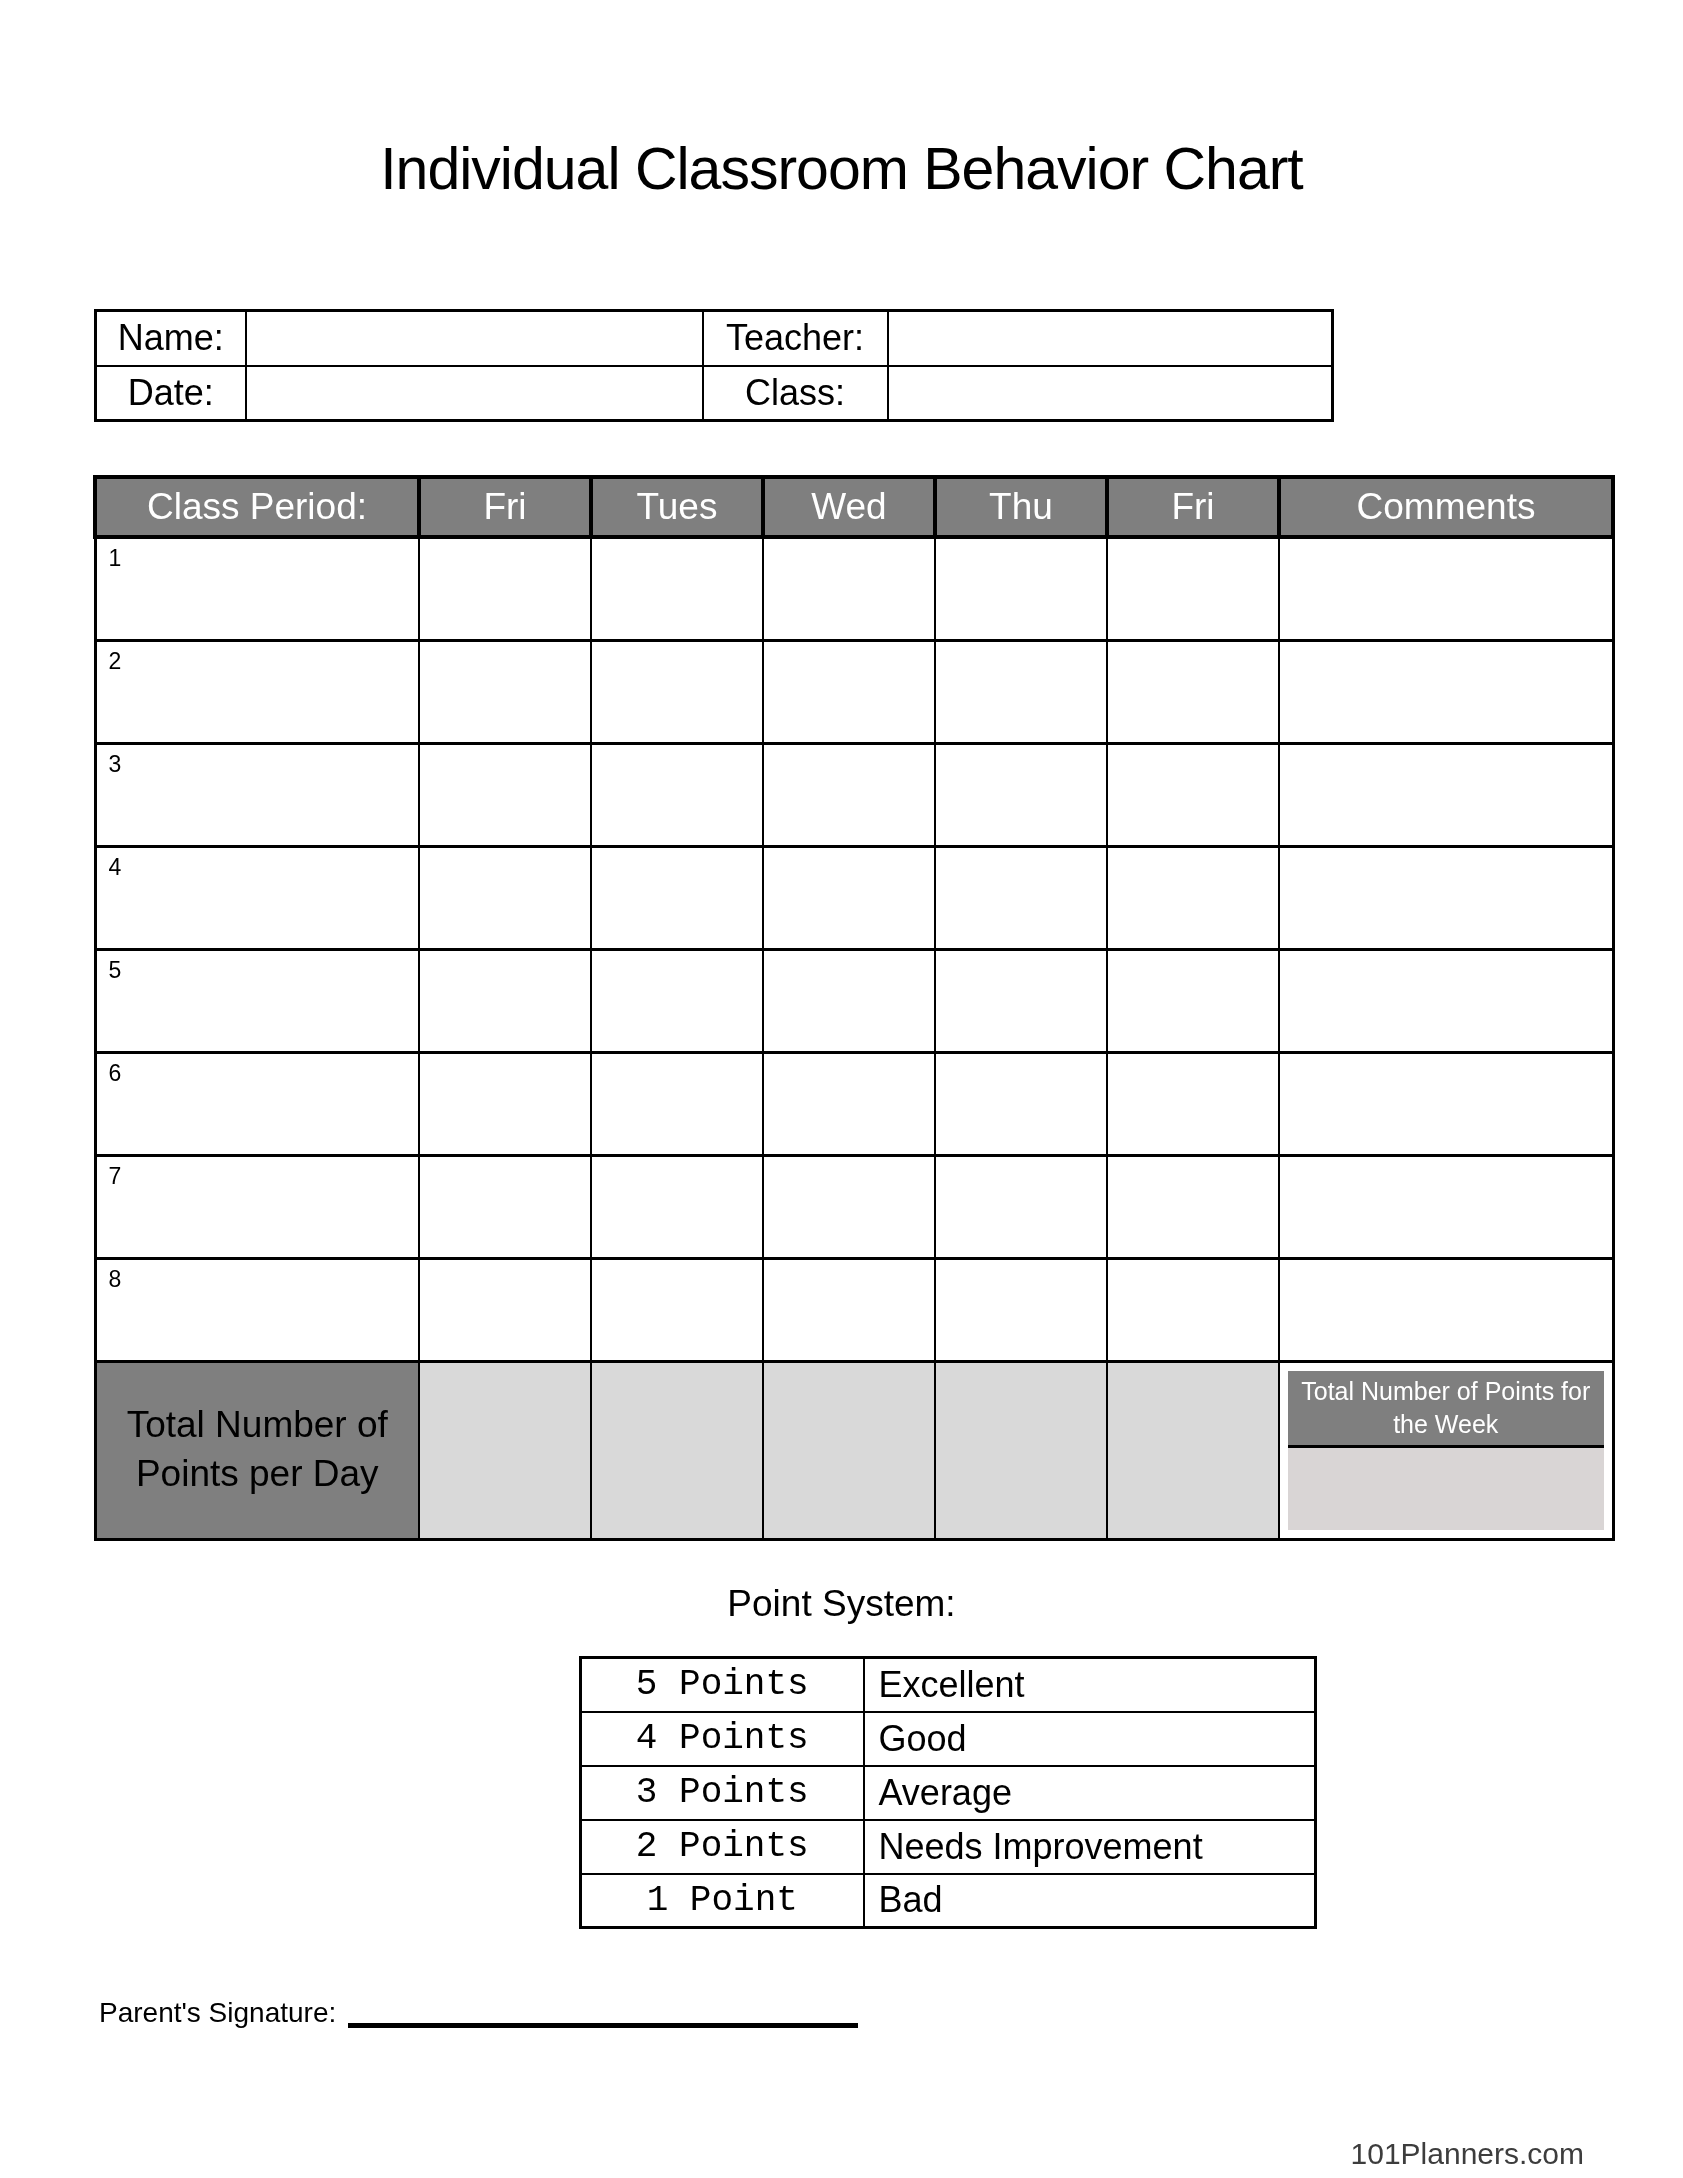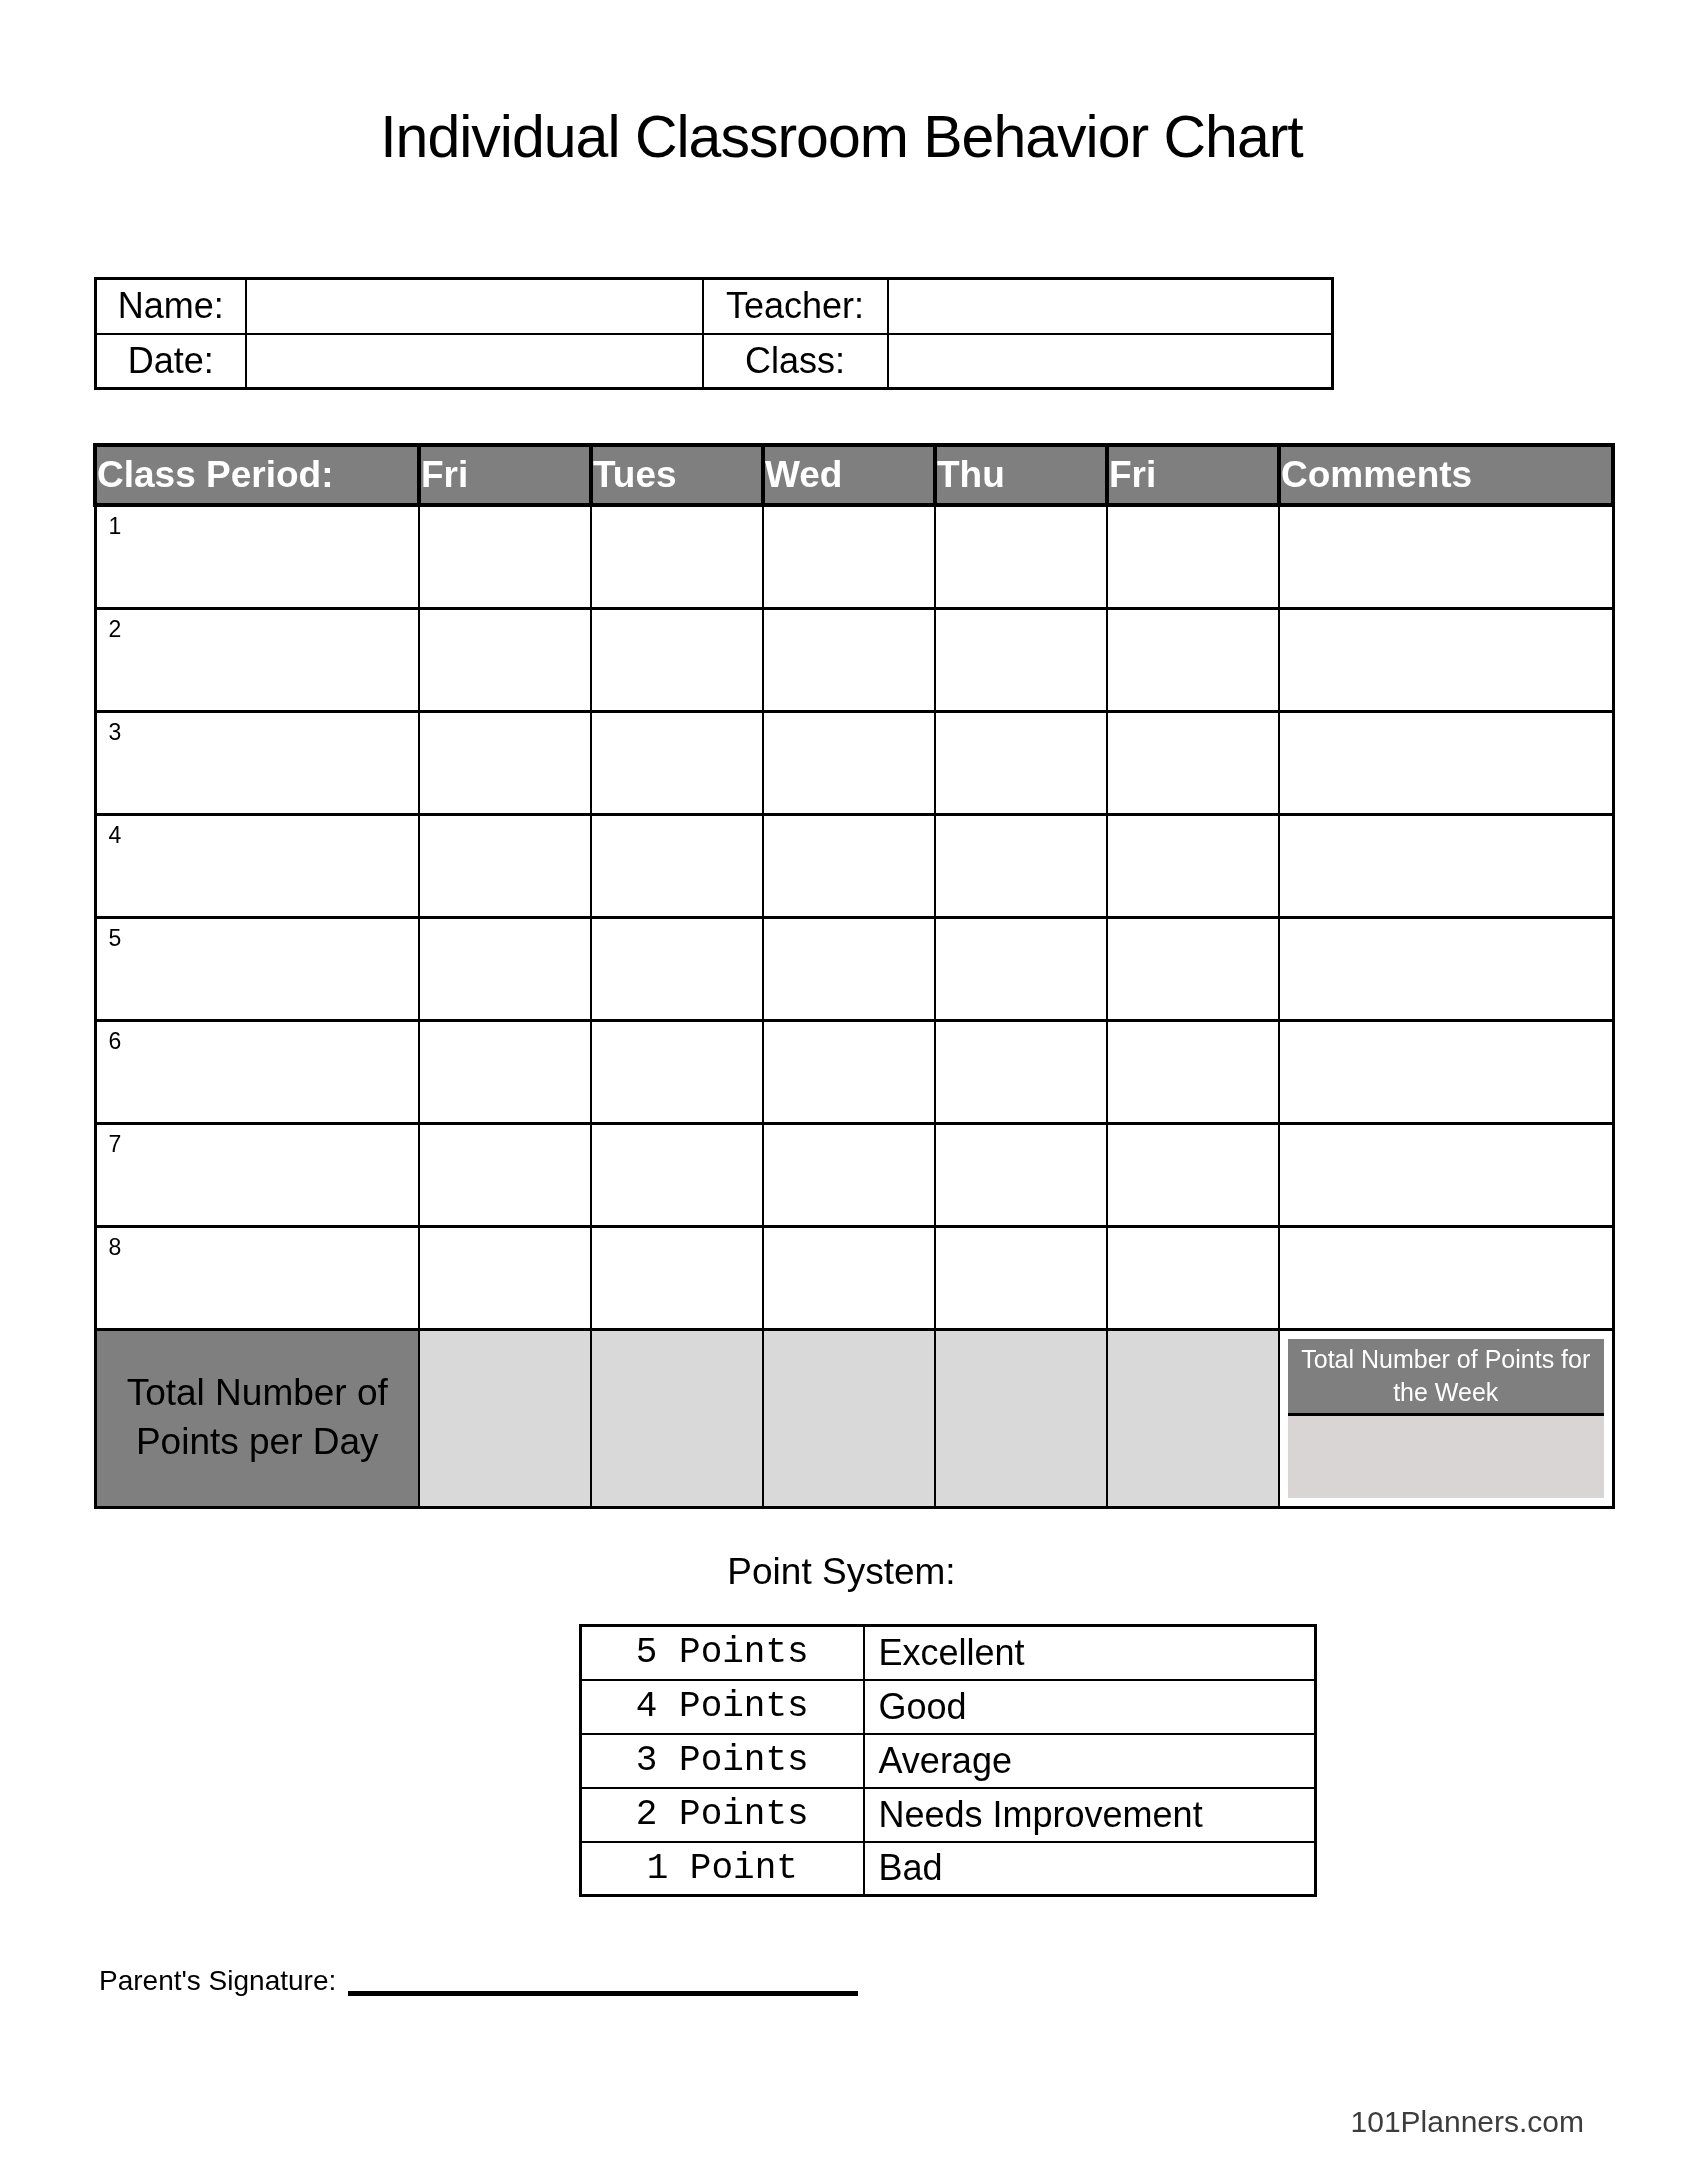--- a/index.html
+++ b/index.html
@@ -15,7 +15,7 @@
     width:1683px;height:2178px;position:relative;
     font-family:"Liberation Sans", sans-serif;color:#000;
   }
-  .page{position:absolute;inset:0;background:#fff;}
+  .page{position:absolute;inset:0;background:#fff;margin-top:32px;}
 
   
   .title{

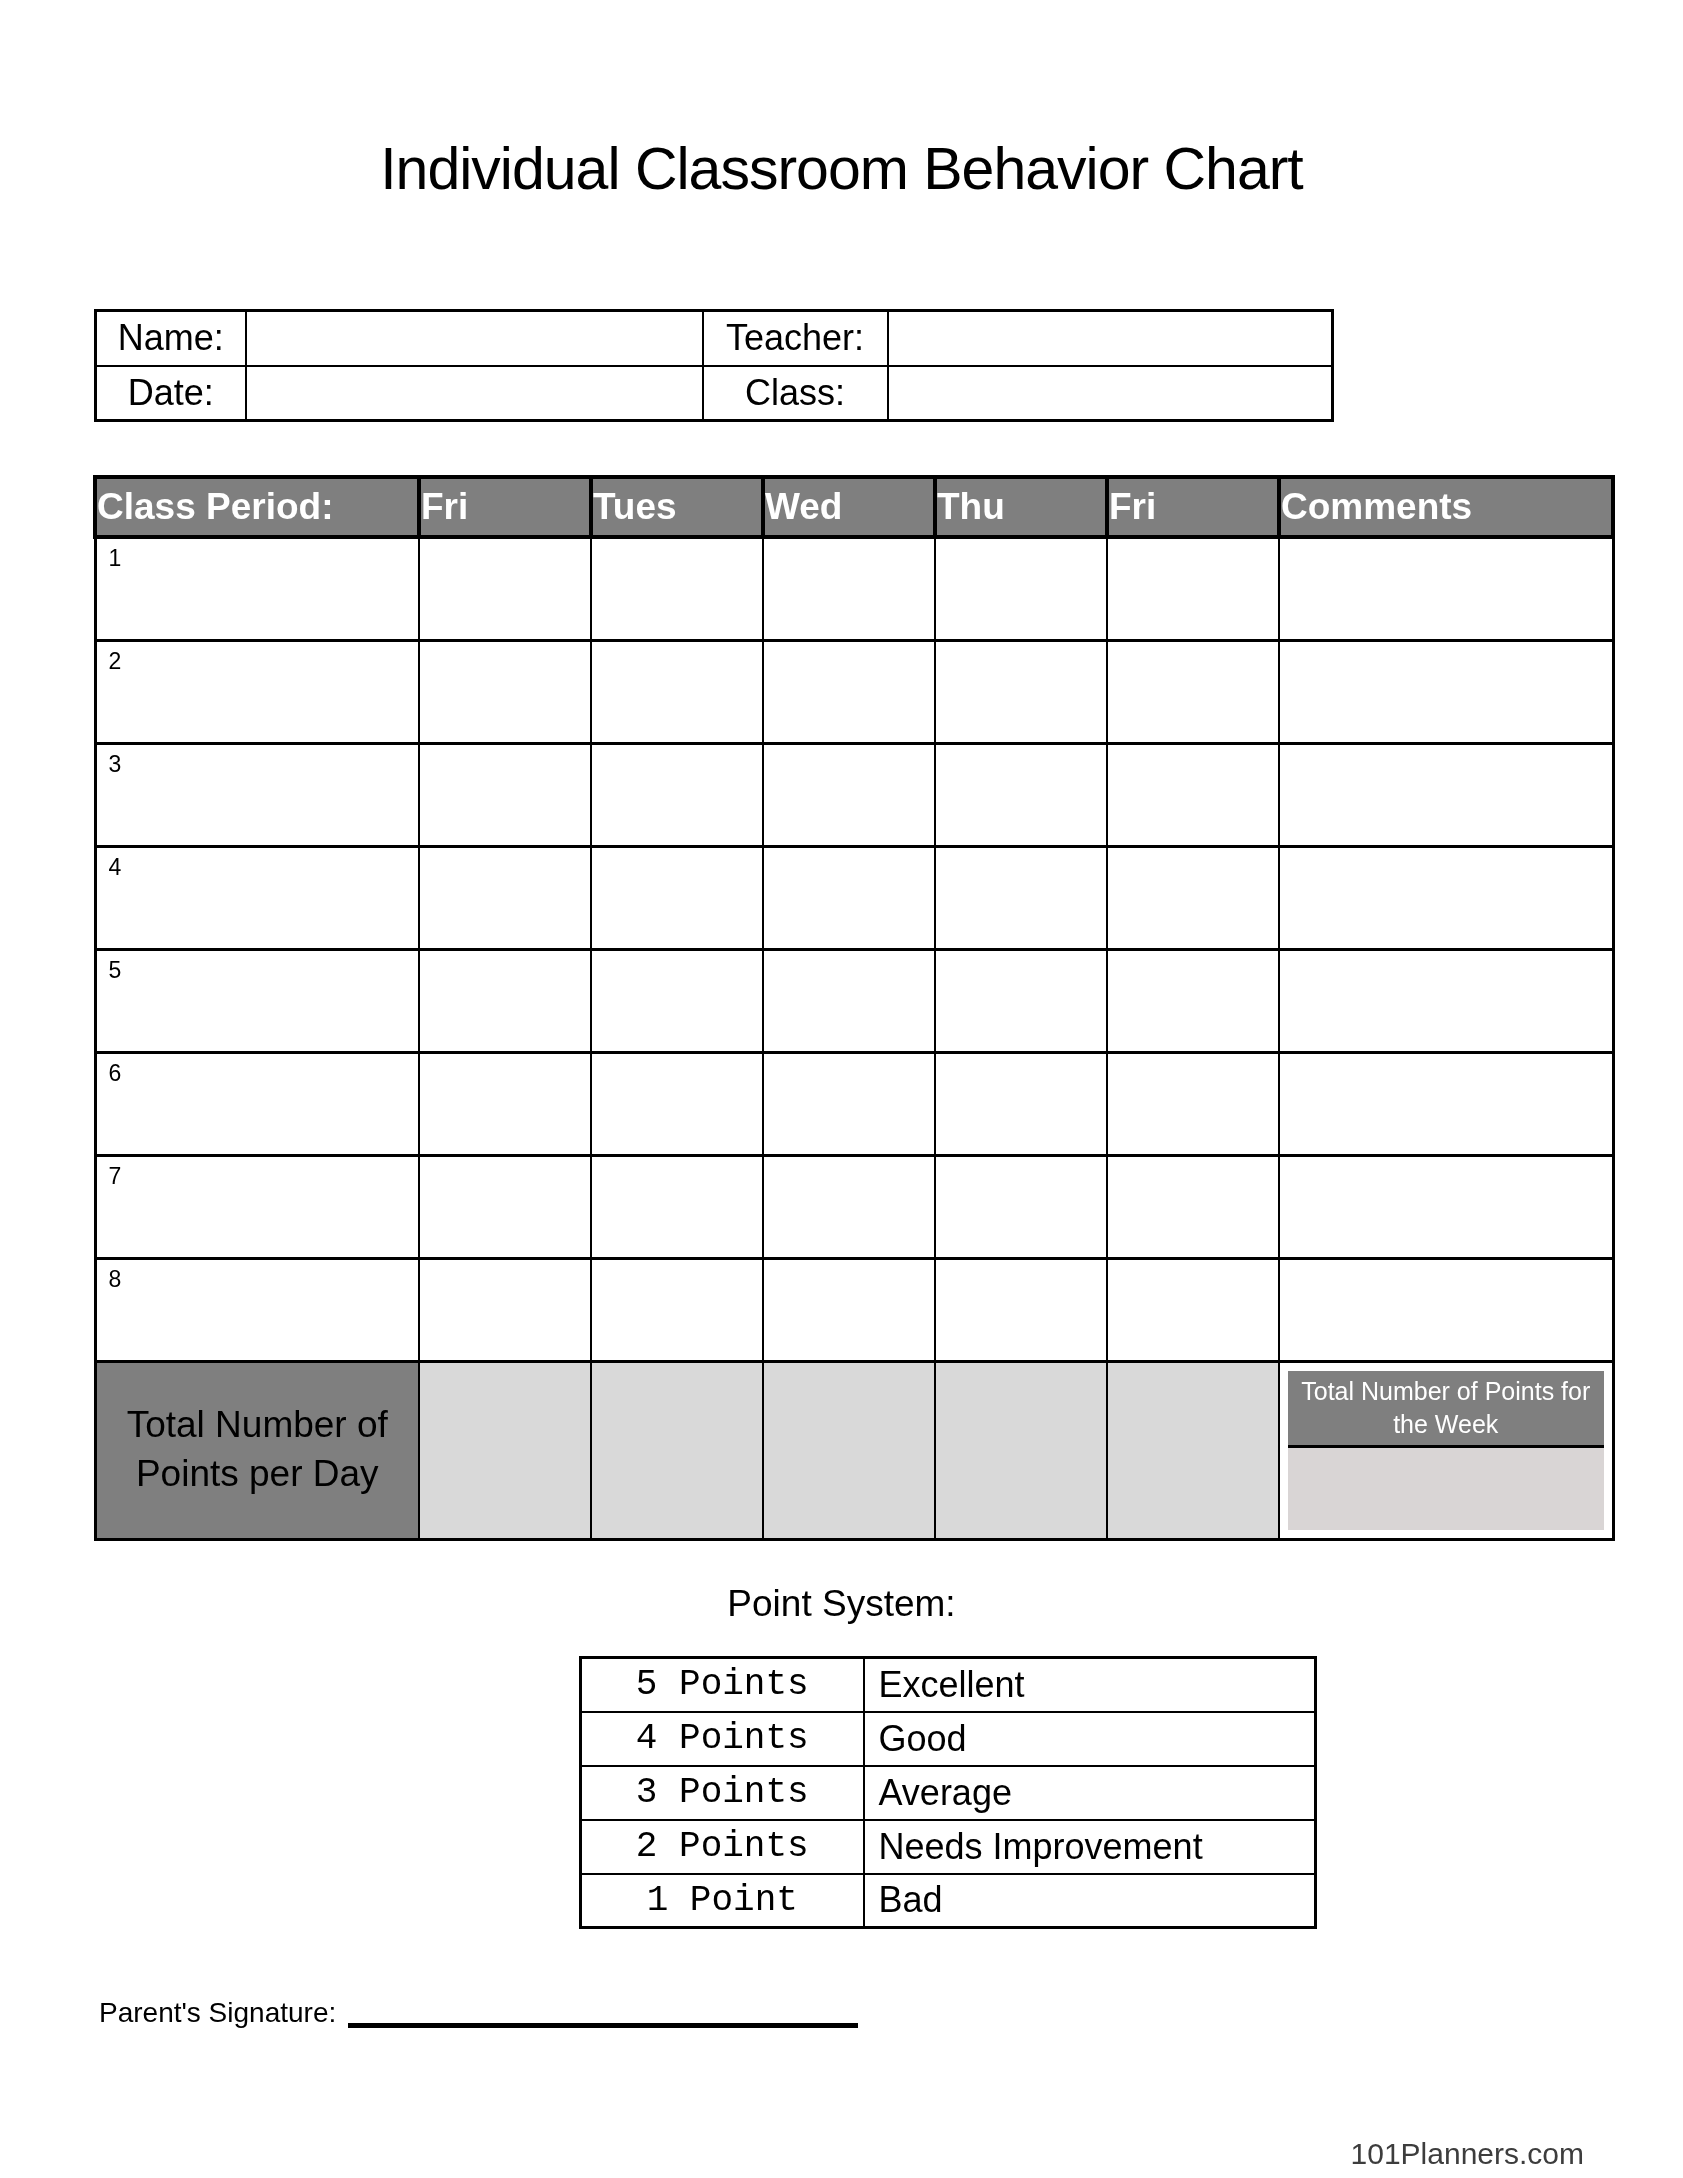--- a/index.html
+++ b/index.html
@@ -43,9 +43,9 @@
     border:3px solid var(--border-color);
   }
   .behavior-table th{
-    background:var(--header-gray);color:#fff;font-weight:700;
+    background:var(--header-gray);color:#fff;font-weight:400;
     font-size:37px;height:60px;border:4px solid var(--border-color);
-    vertical-align:middle;text-align:left;
+    vertical-align:middle;text-align:center;
   }
   .behavior-table td{
     border-style:solid;border-color:var(--border-color);

